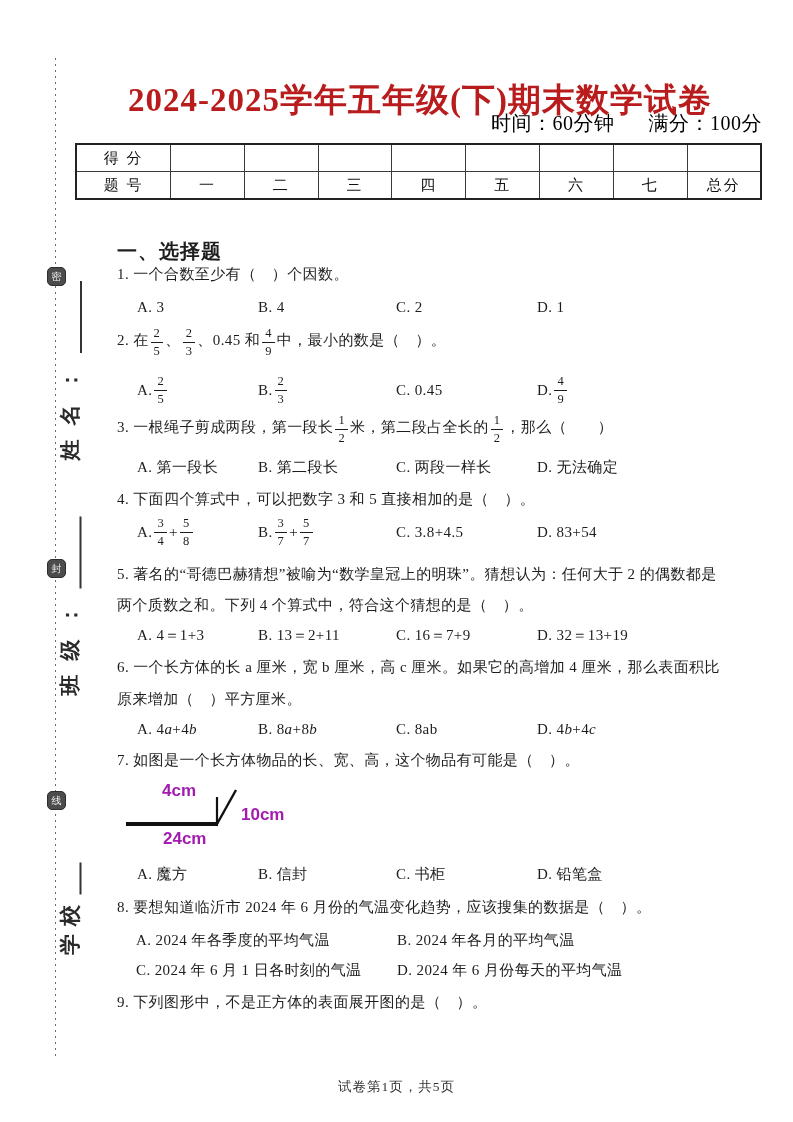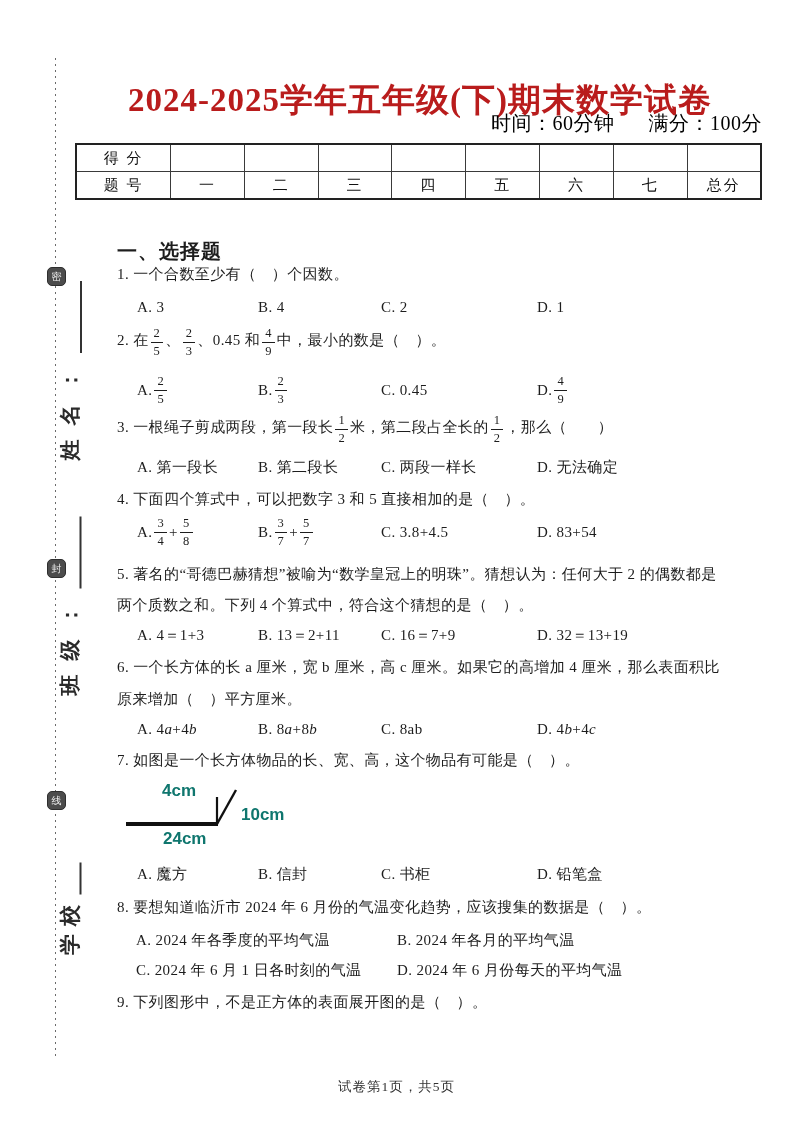--- a/index.html
+++ b/index.html
@@ -52,7 +52,7 @@
   .row .o{position:absolute;top:0;font-size:15px;white-space:nowrap;letter-spacing:.4px;}
   .row.tall{height:38px;}
   .row.tall .o{display:flex;align-items:center;height:38px;}
-  .c1{left:137px;} .c2{left:258px;} .c3{left:381px;} .c4{left:537px;}
+  .c1{left:137px;} .c2{left:258px;} .c3{left:396px;} .c4{left:537px;}
   .w1{left:136px;} .w2{left:397px;}
   
   .frac{display:inline-flex;flex-direction:column;align-items:center;vertical-align:middle;

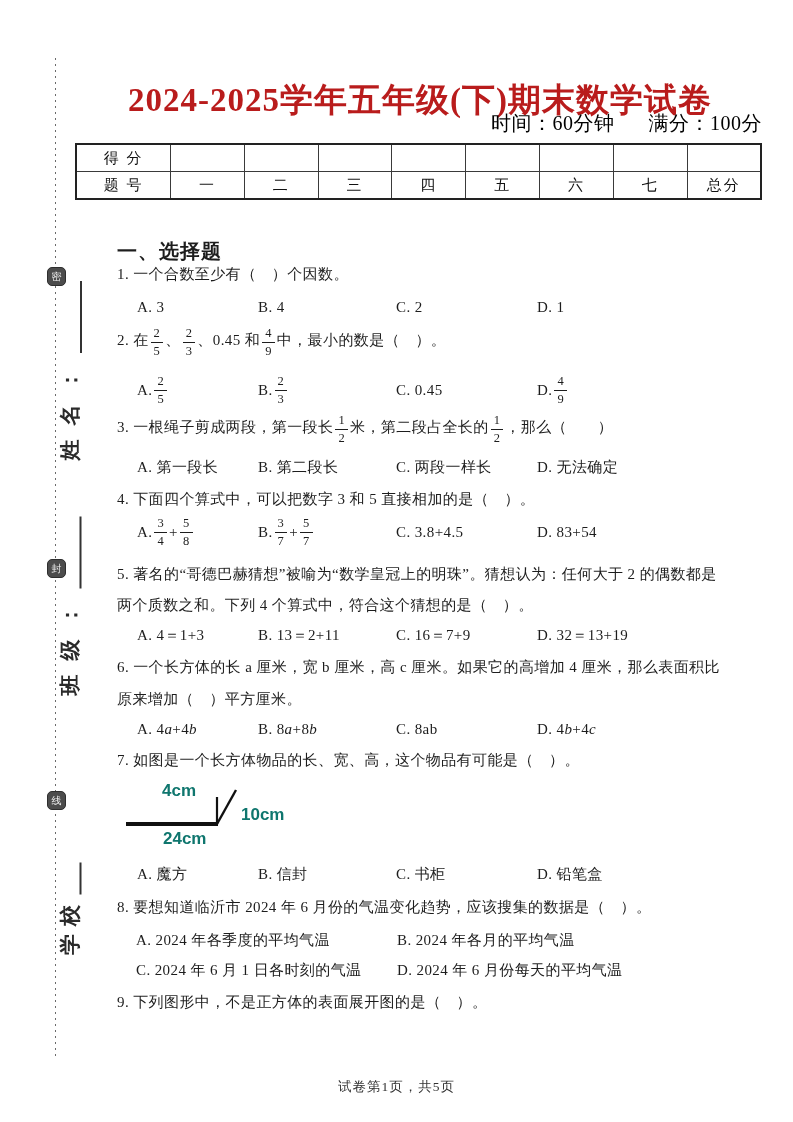--- a/index.html
+++ b/index.html
@@ -64,7 +64,7 @@
   .fig svg{position:absolute;left:0;top:0;}
   .fig .flabel{
     position:absolute;font-family:"Liberation Sans","DejaVu Sans",sans-serif;
-    font-weight:bold;font-size:17px;color:#0f766e;
+    font-weight:bold;font-size:17px;color:#a21caf;
   }
   .footer{
     position:absolute;left:0;top:1078px;width:793px;text-align:center;

